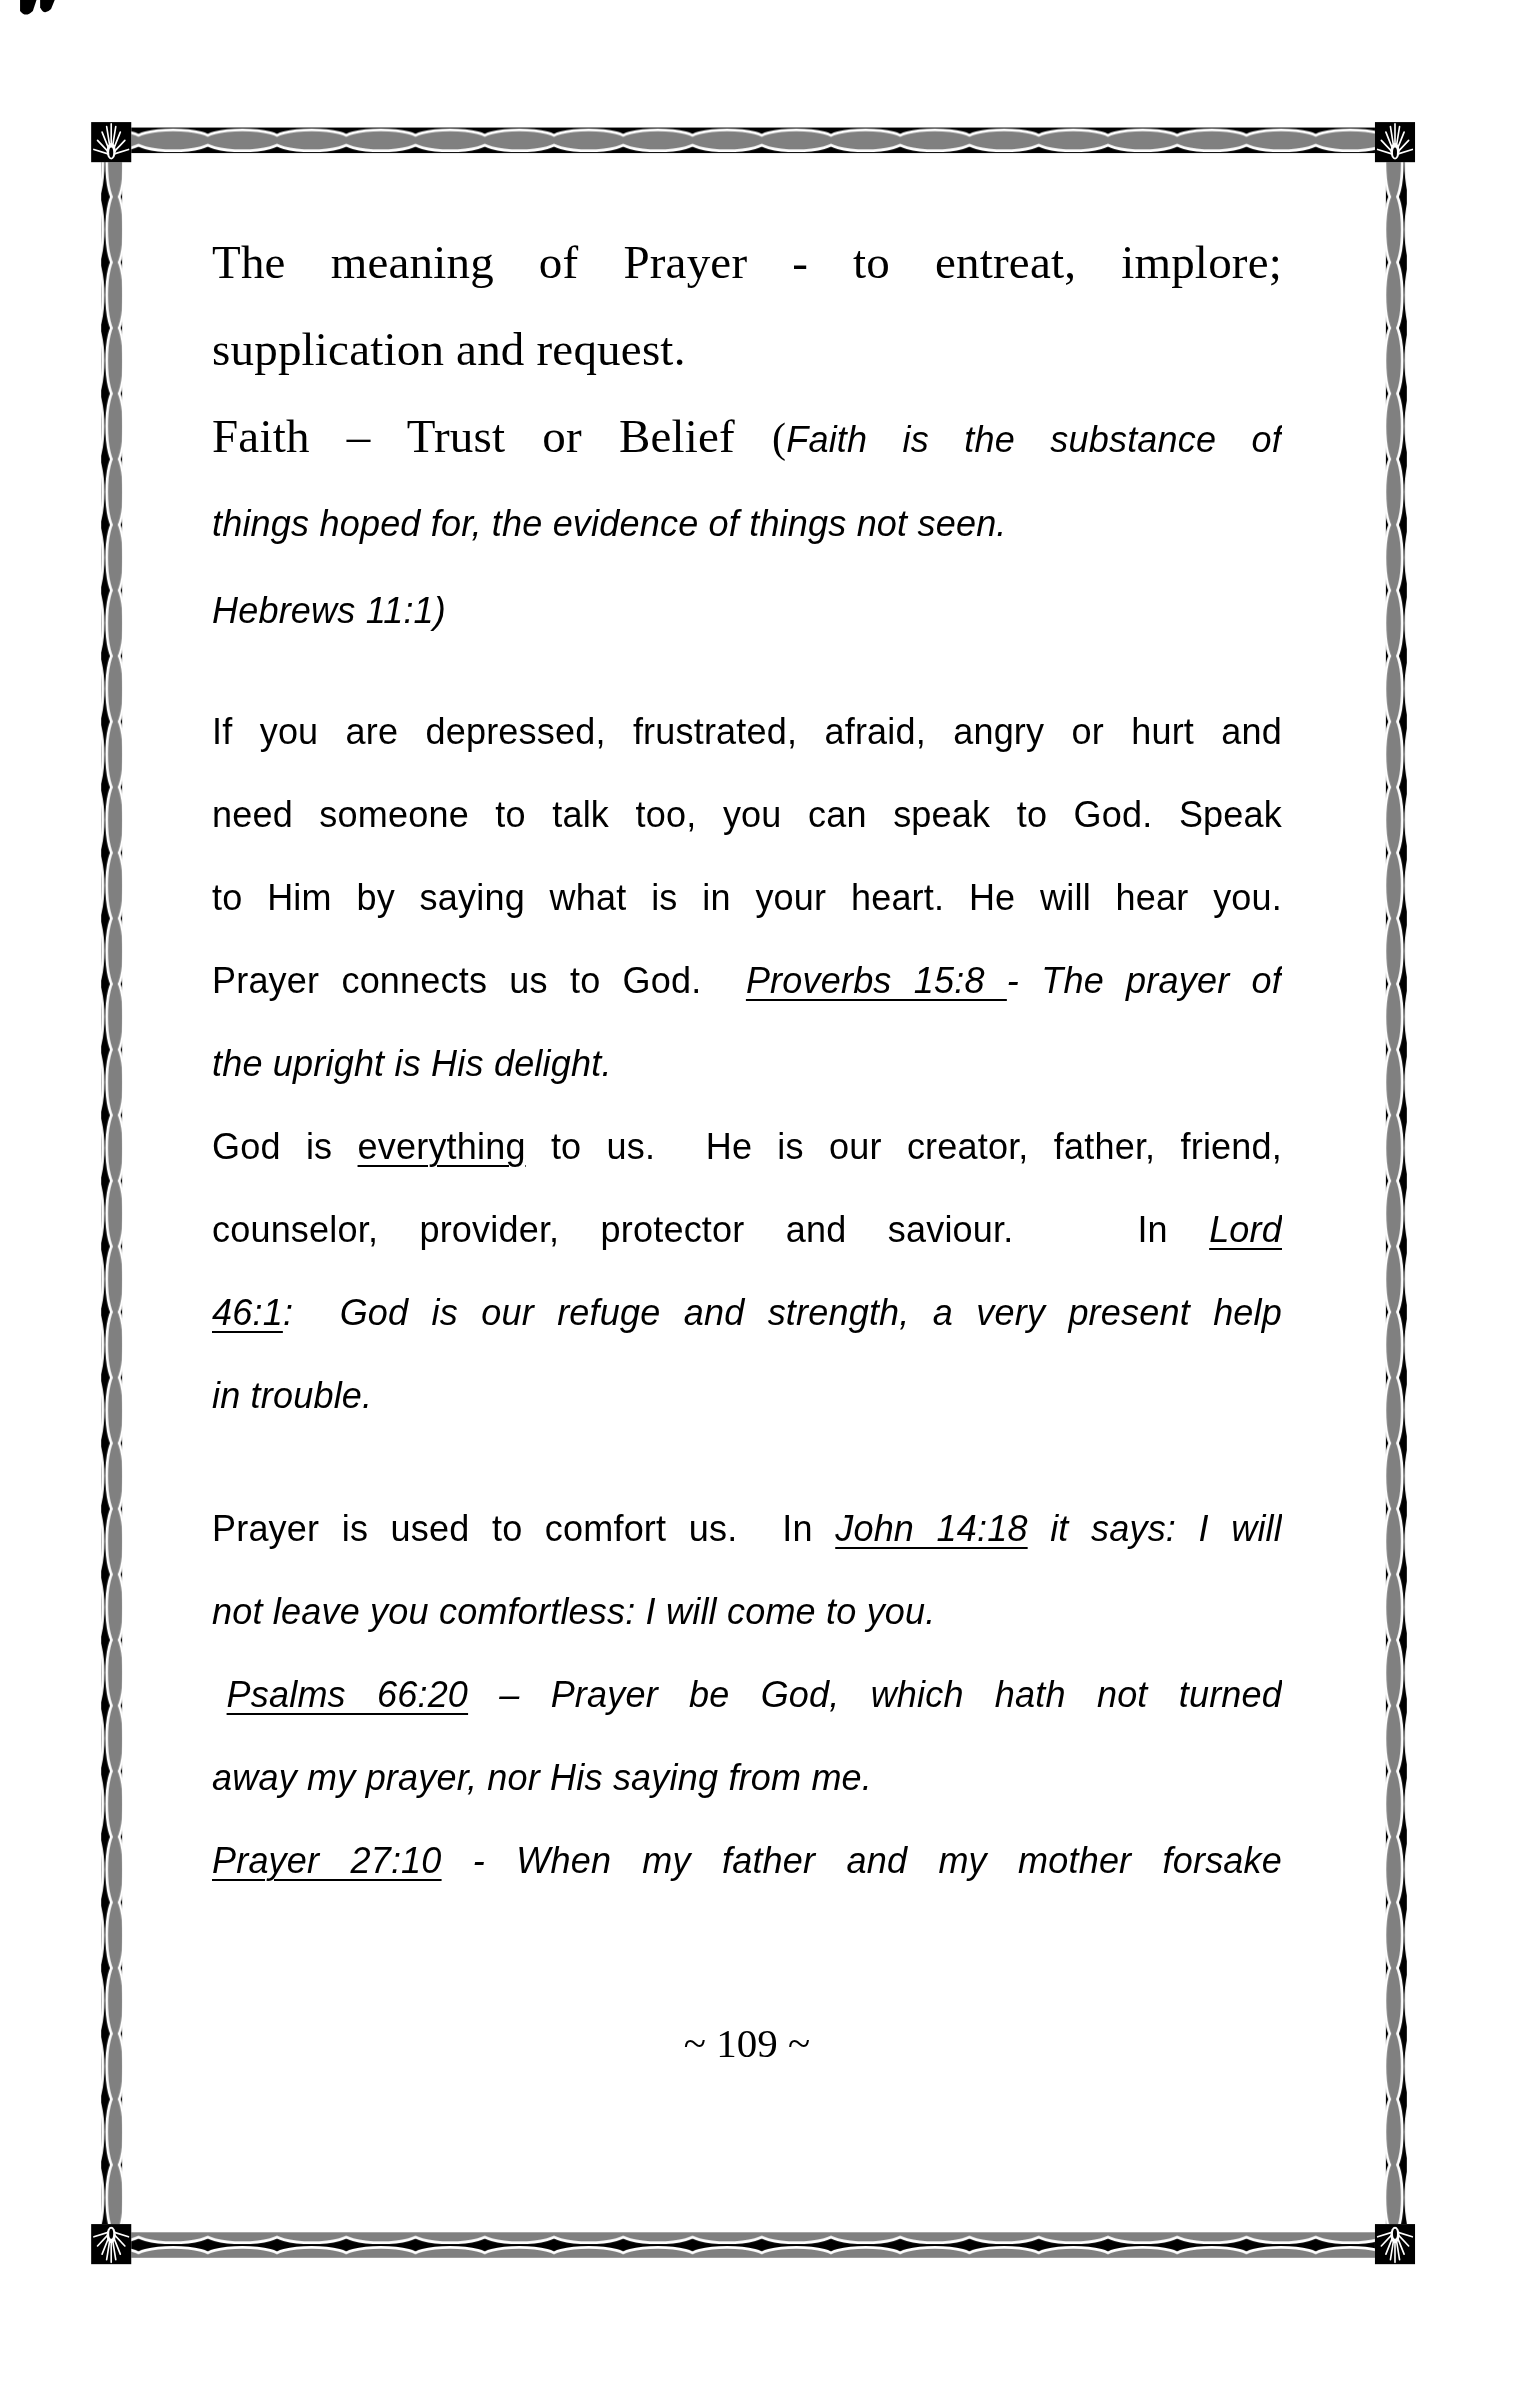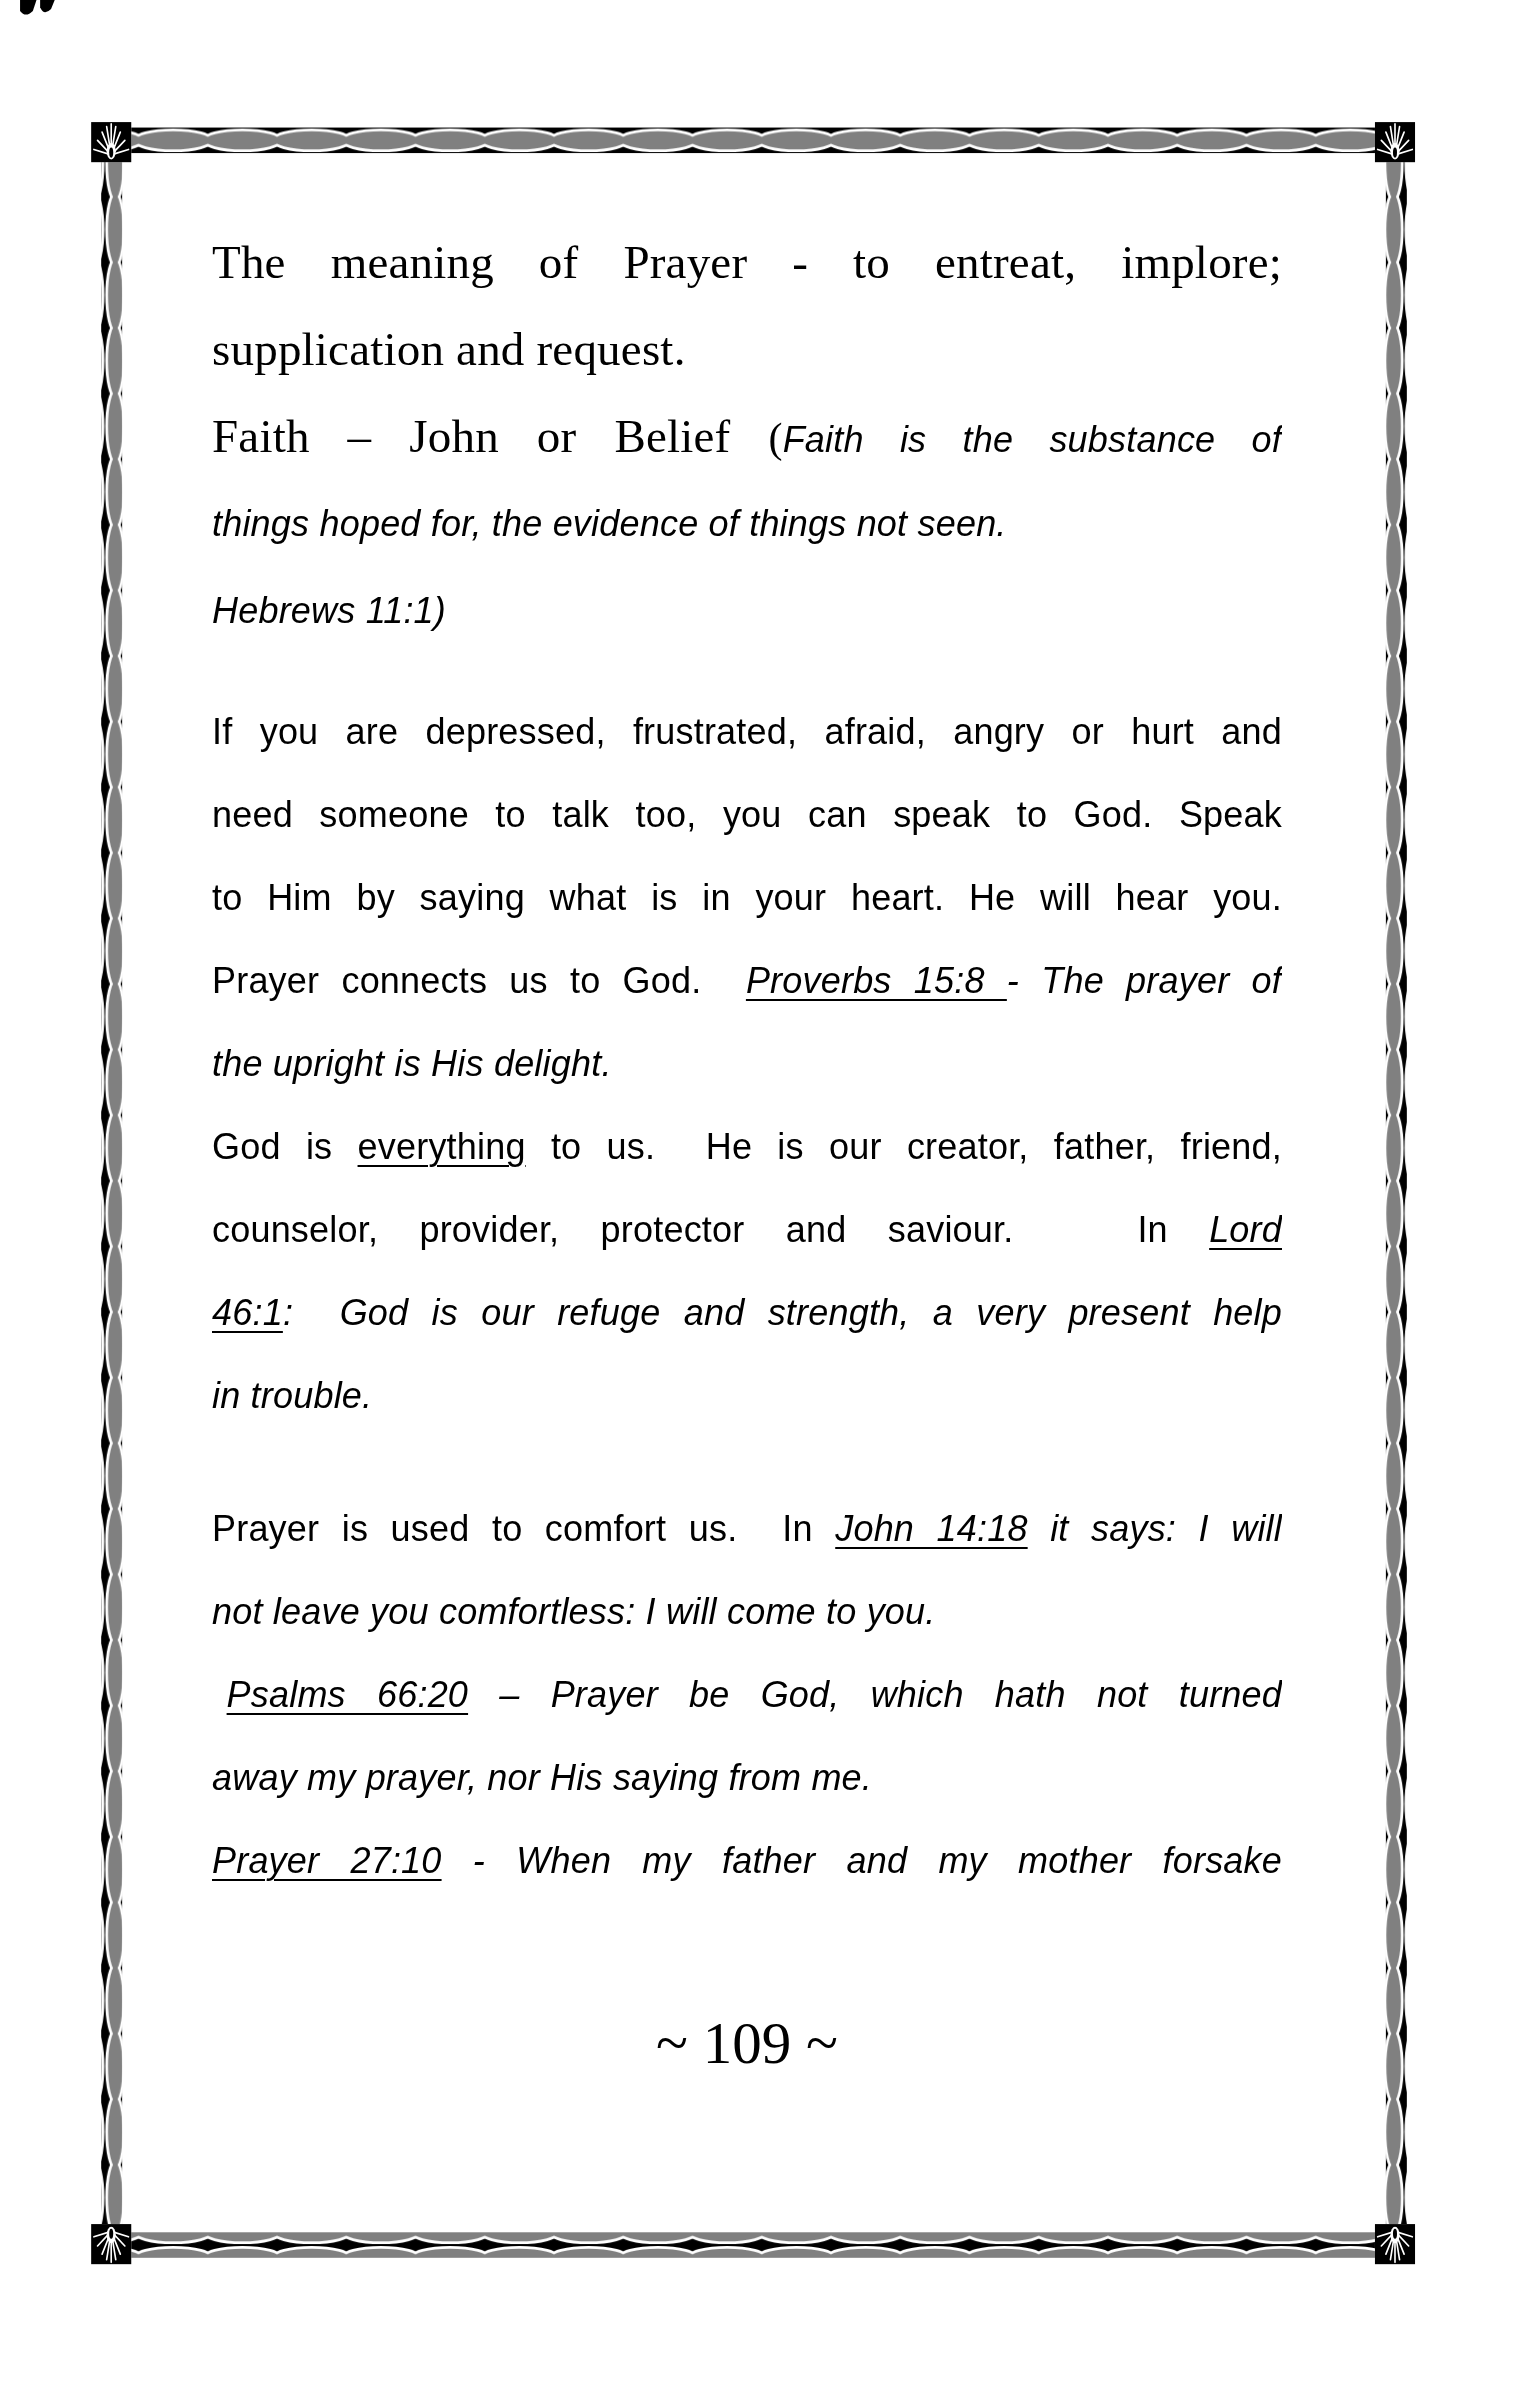--- a/index.html
+++ b/index.html
@@ -112,7 +112,7 @@
 
   <div class="line hline just"><span class="s-hs">The meaning of Prayer - to entreat, implore;</span></div>
     <div class="line hline"><span class="s-hs">supplication and request.</span></div>
-    <div class="line hline just"><span class="s-hs">Faith – John or Belief </span><span class="s-paren">(</span><span class="s-bi">Faith is the substance of</span></div>
+    <div class="line hline just"><span class="s-hs">Faith – Trust or Belief </span><span class="s-paren">(</span><span class="s-bi">Faith is the substance of</span></div>
     <div class="line hline"><span class="s-bi">things hoped for, the evidence of things not seen.</span></div>
     <div class="line hline"><span class="s-bi">Hebrews 11:1)</span></div>
     <div class="spacer" style="height: 36px;"></div>

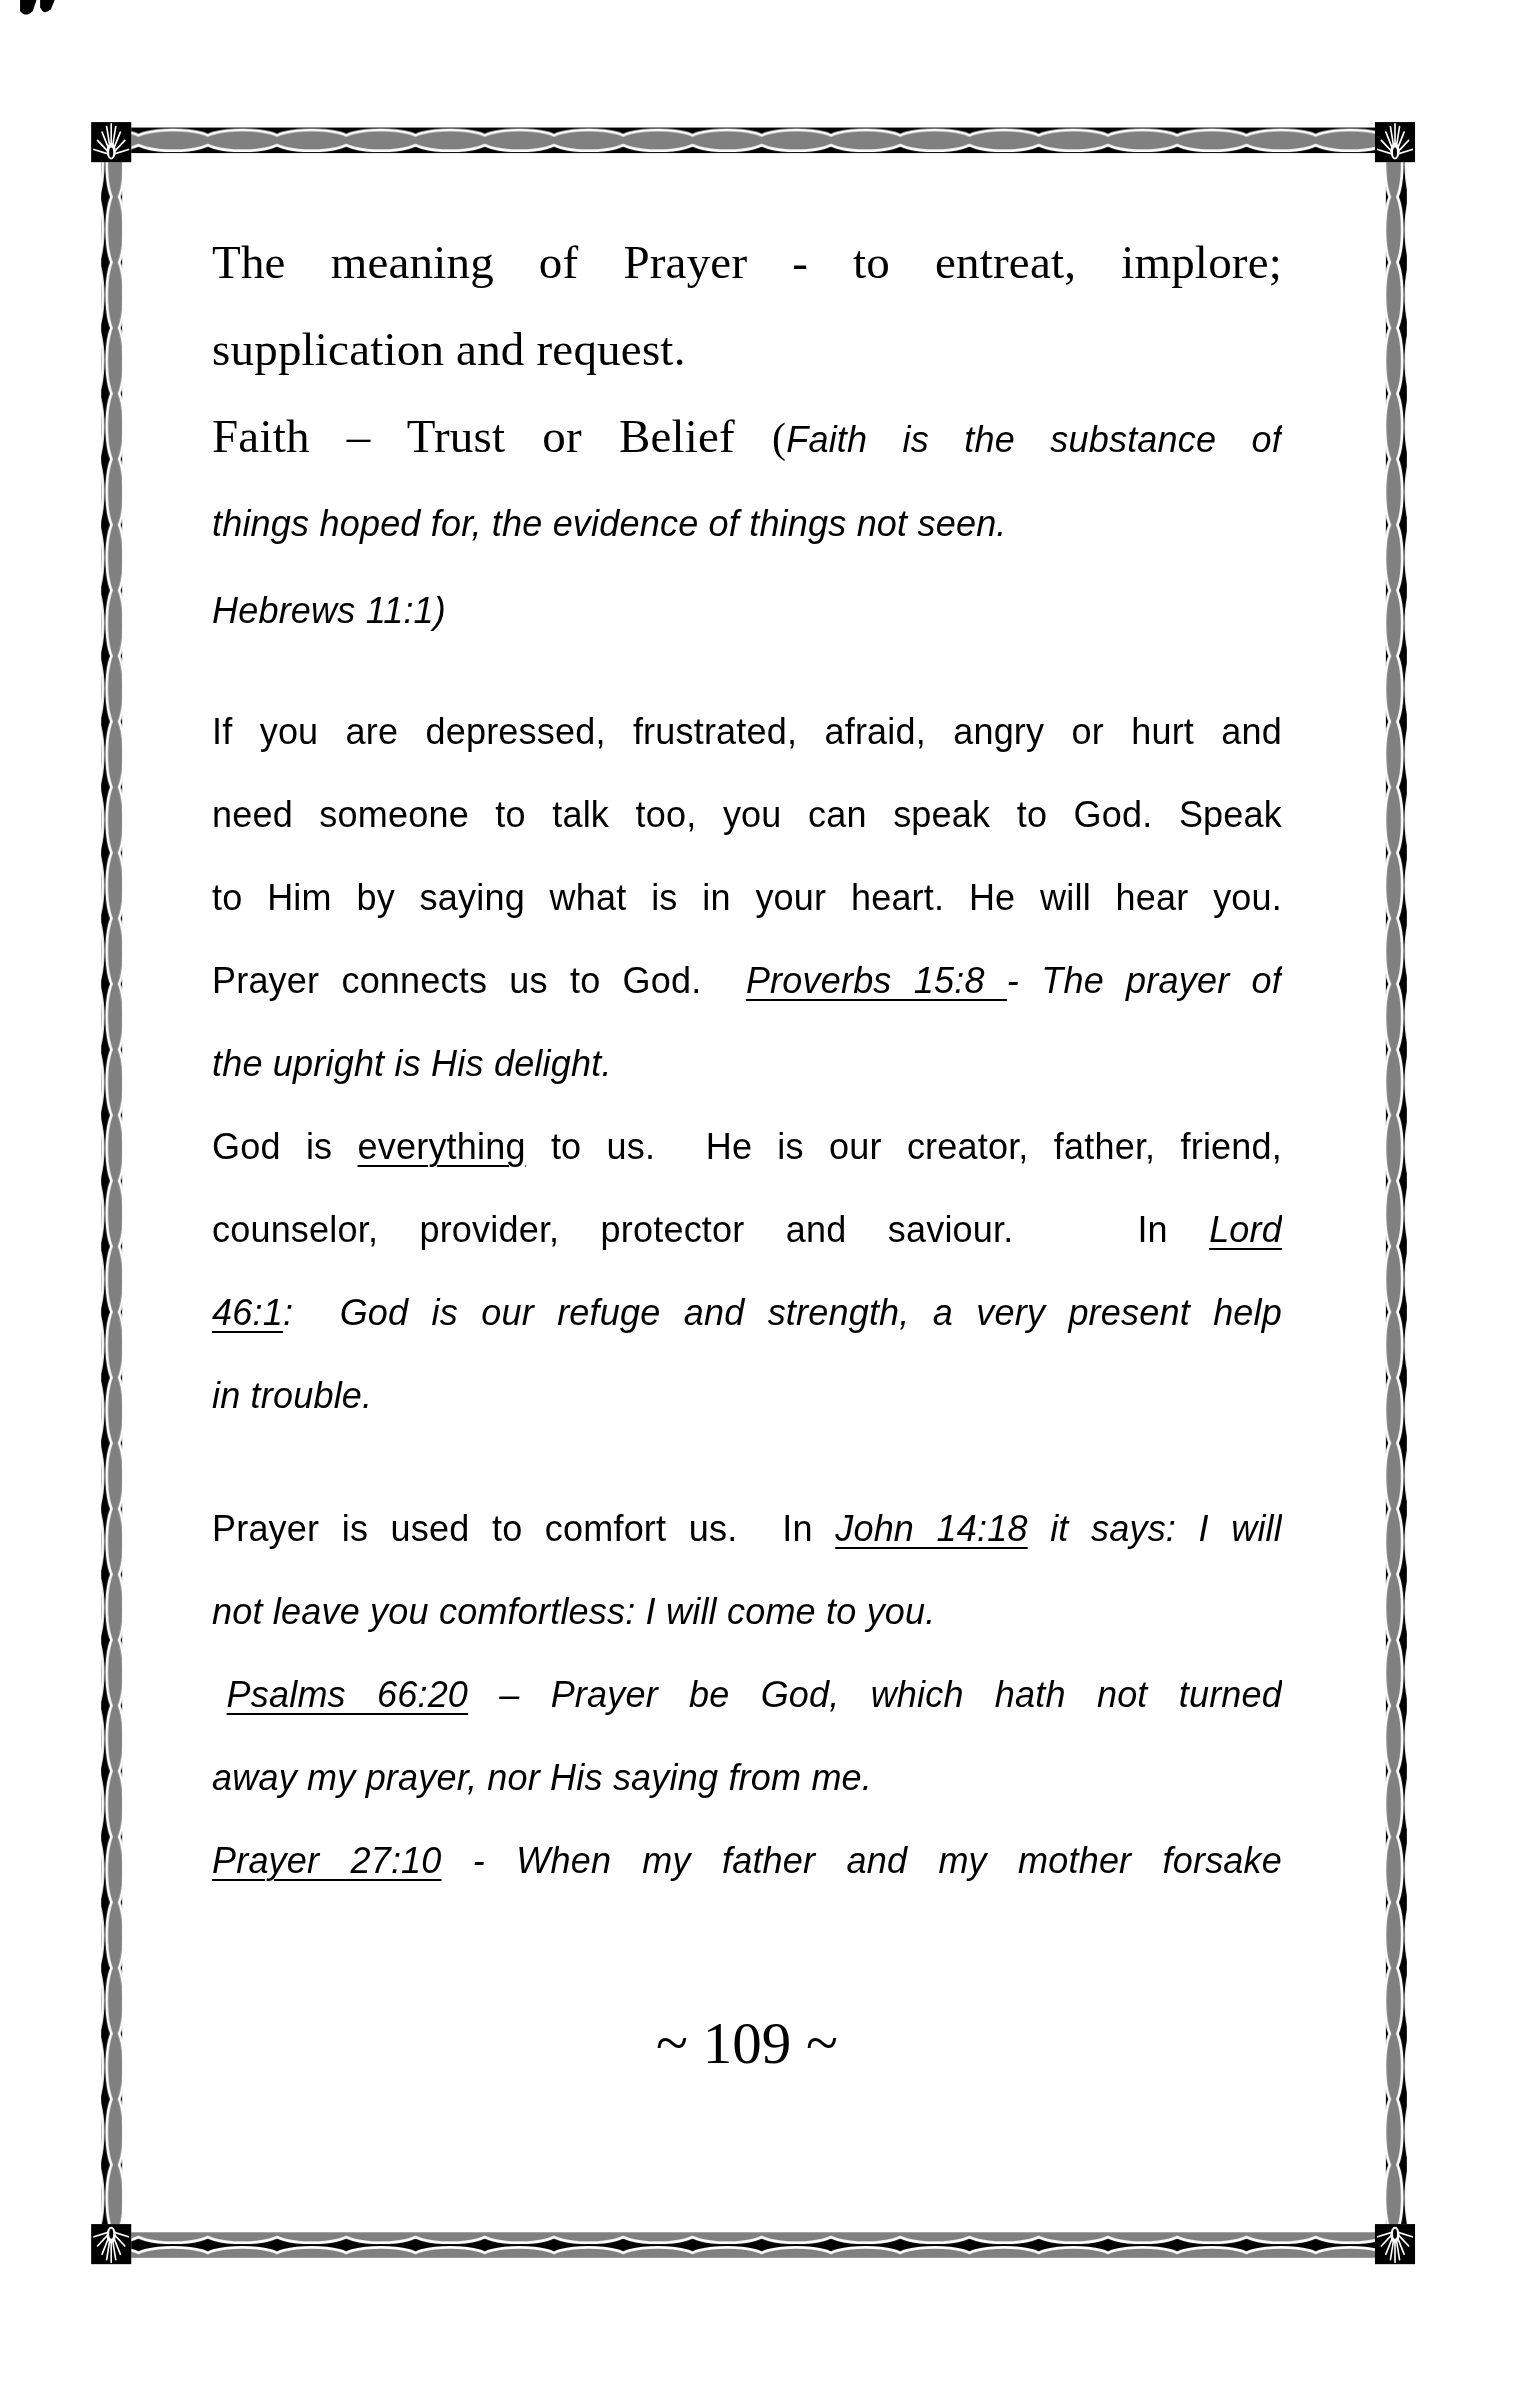--- a/index.html
+++ b/index.html
@@ -44,7 +44,7 @@
     margin-top:114px;
     text-align:center;
     font-family:"Liberation Serif",serif;
-    font-size:59px;
+    font-size:41px;
     line-height:55px;
   }
 </style>

